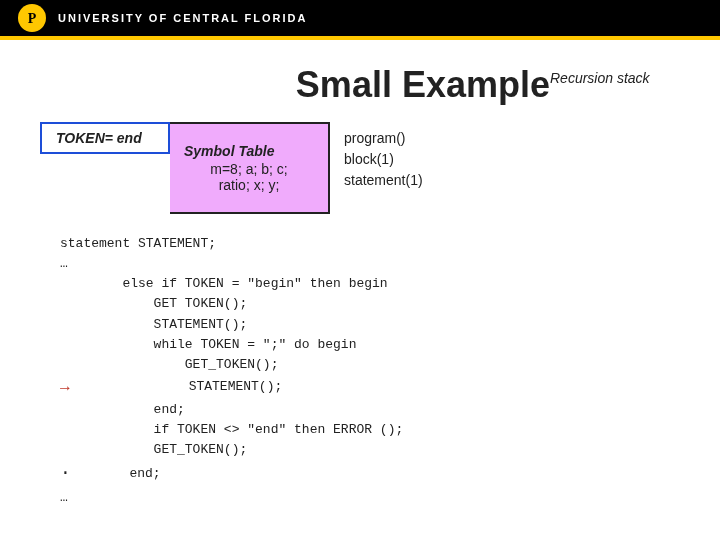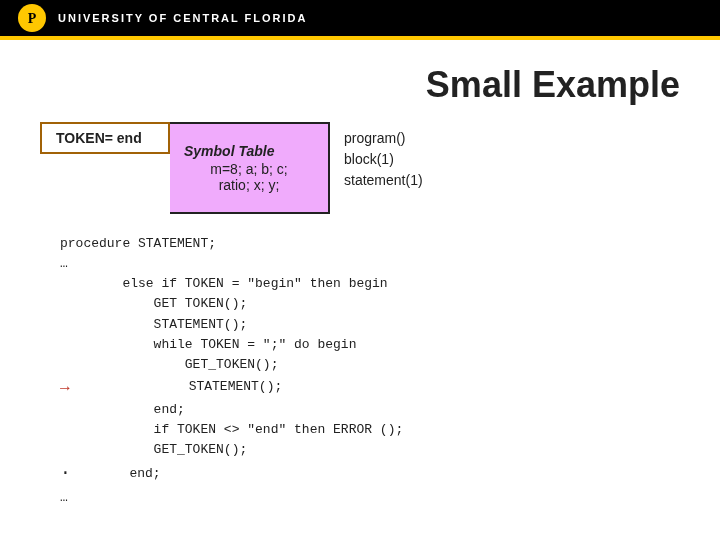--- a/index.html
+++ b/index.html
@@ -168,6 +168,9 @@
 
   <div id="title-row">
     <h1 id="page-title">Small Example</h1>
+    <div id="recursion-stack-label">
+      <em>Recursion stack</em>
+    </div>
   </div>
 
   <div id="info-row">

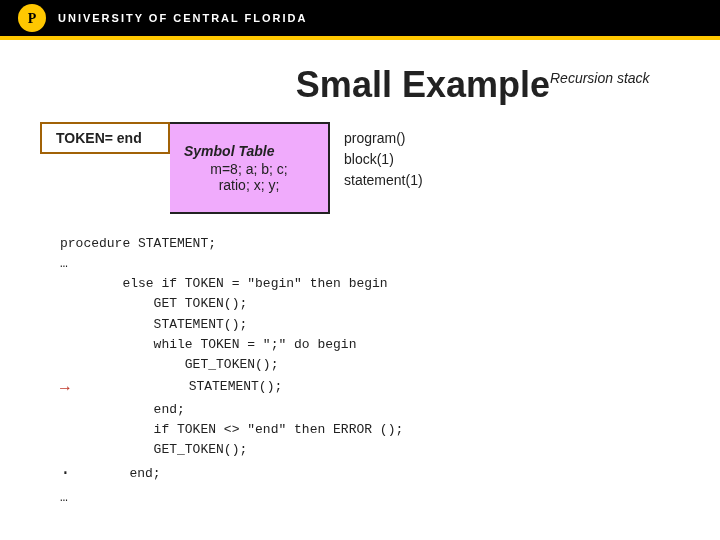--- a/index.html
+++ b/index.html
@@ -80,13 +80,14 @@
     }
 
     #token-box {
-      border: 2px solid #a16207;
+      border: 2px solid #1d4ed8;
       padding: 6px 14px;
       font-size: 14px;
       font-weight: bold;
       color: #222222;
       min-width: 130px;
       background: #ffffff;
+      font-style: italic;
     }
 
     #symbol-table-box {

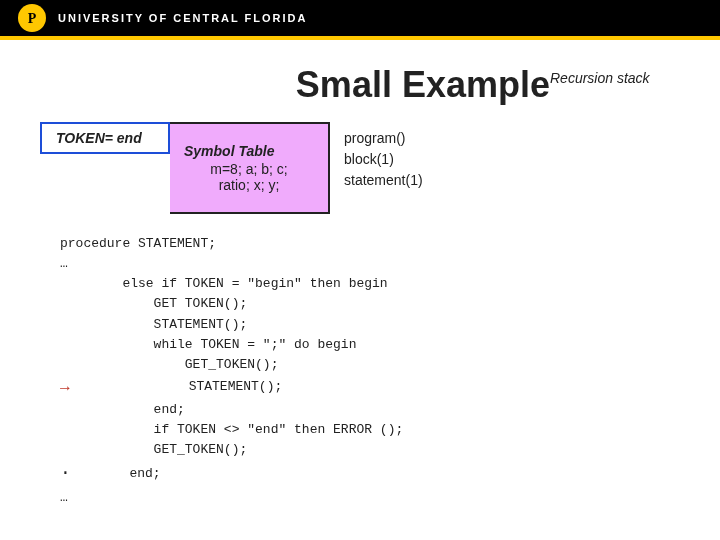--- a/index.html
+++ b/index.html
@@ -187,7 +187,7 @@
 
   <div id="code-area">
     <div class="code-line">
-      <span>procedure STATEMENT;</span>
+      <span>statement STATEMENT;</span>
     </div>
     <div class="code-line">
       <span>…</span>

